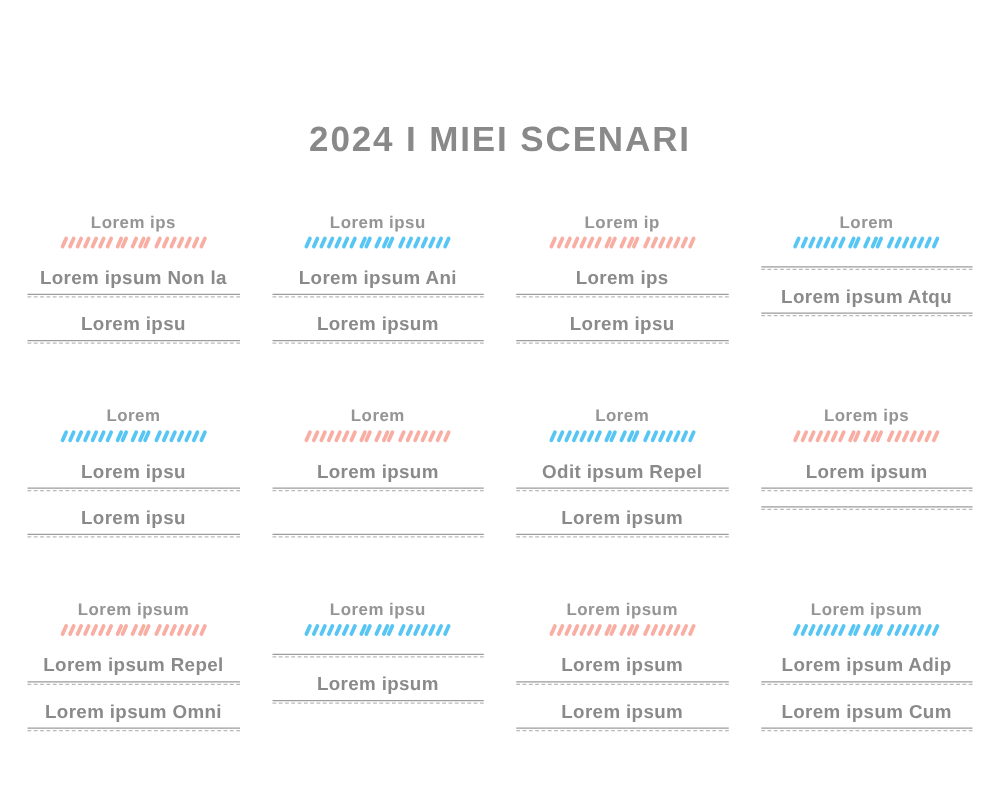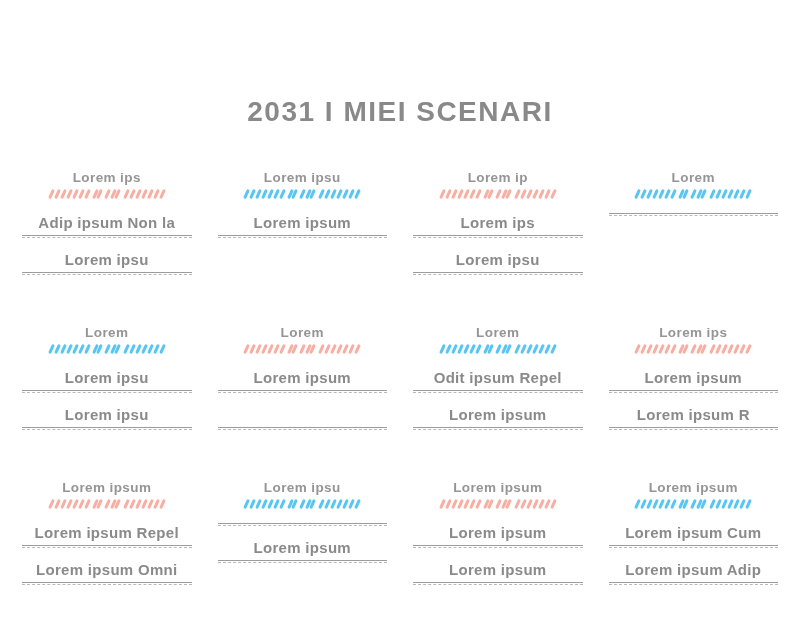--- a/index.html
+++ b/index.html
@@ -85,7 +85,7 @@
 <body>
 
 <div class="page">
-  <h1 class="title">2031 I MIEI SCENARI</h1>
+  <h1 class="title">2024 I MIEI SCENARI</h1>
   <div class="grid">
   <div class="card">
     <div class="card-header">Lorem ips</div>

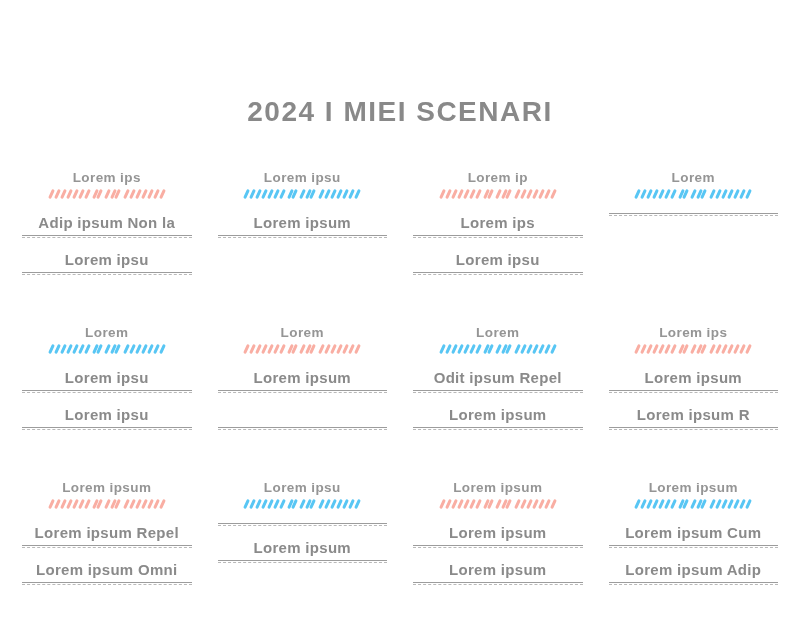--- a/index.html
+++ b/index.html
@@ -111,7 +111,7 @@
           <span class="stroke" style="background: rgb(249, 174, 163); margin-left: 3px;"></span>
         </div>
     <div class="field">
-      <div class="field-text">Adip ipsum Non la</div>
+      <div class="field-text">Lorem ipsum Non la</div>
       <div class="underline">
         <div class="solid"></div>
         <div class="dashed"></div>

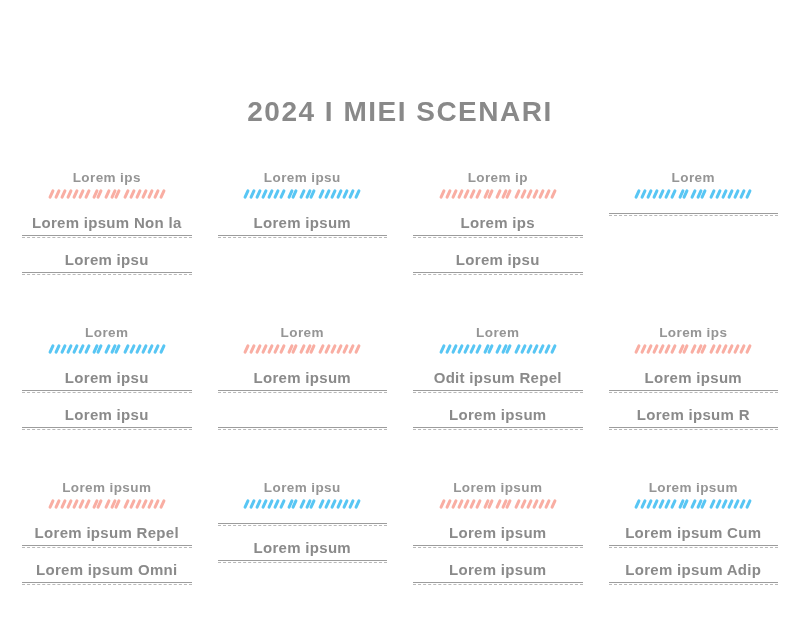--- a/index.html
+++ b/index.html
@@ -150,6 +150,13 @@
           <span class="stroke" style="background: rgb(88, 198, 244); margin-left: 3px;"></span>
         </div>
     <div class="field">
+      <div class="field-text">Lorem ipsum Ani</div>
+      <div class="underline">
+        <div class="solid"></div>
+        <div class="dashed"></div>
+      </div>
+    </div>
+    <div class="field">
       <div class="field-text">Lorem ipsum</div>
       <div class="underline">
         <div class="solid"></div>

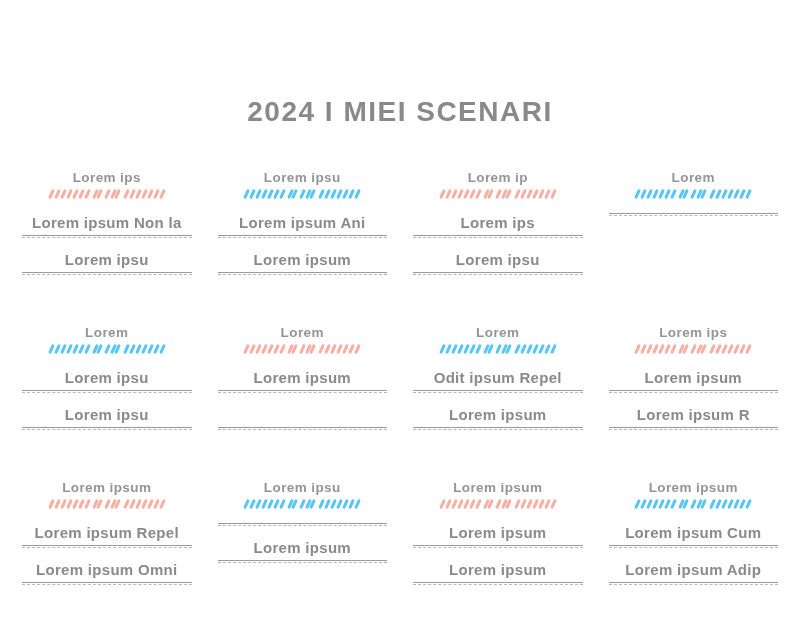--- a/index.html
+++ b/index.html
@@ -233,6 +233,13 @@
         <div class="dashed"></div>
       </div>
     </div>
+    <div class="field">
+      <div class="field-text">Lorem ipsum Atqu</div>
+      <div class="underline">
+        <div class="solid"></div>
+        <div class="dashed"></div>
+      </div>
+    </div>
   </div>
 
   <div class="card">

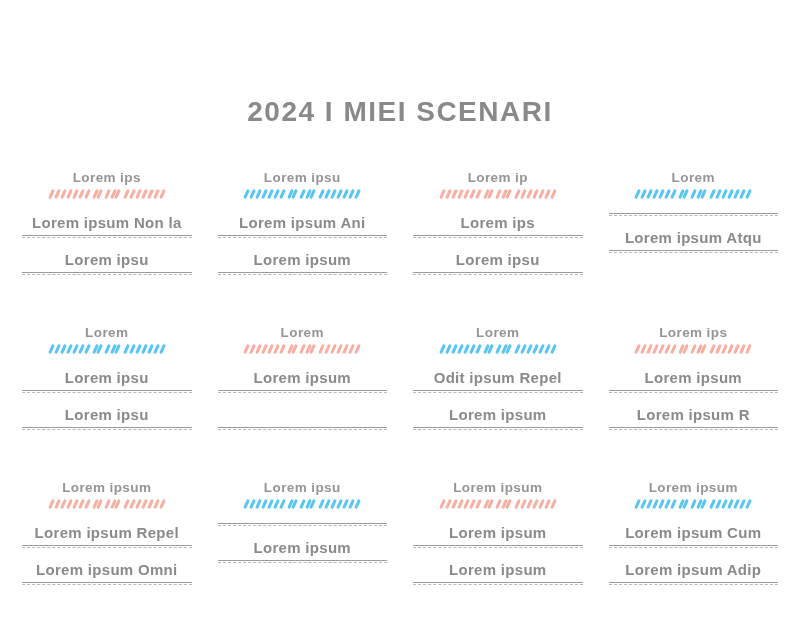--- a/index.html
+++ b/index.html
@@ -390,7 +390,6 @@
       </div>
     </div>
     <div class="field">
-      <div class="field-text">Lorem ipsum R</div>
       <div class="underline">
         <div class="solid"></div>
         <div class="dashed"></div>

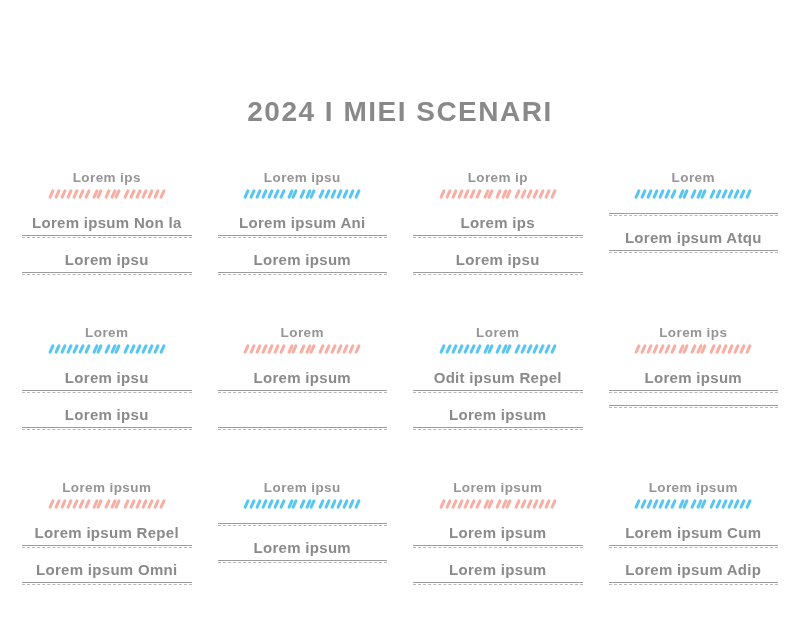--- a/index.html
+++ b/index.html
@@ -537,14 +537,14 @@
           <span class="stroke" style="background: rgb(88, 198, 244); margin-left: 3px;"></span>
         </div>
     <div class="field">
+      <div class="field-text">Lorem ipsum Adip</div>
+      <div class="underline">
+        <div class="solid"></div>
+        <div class="dashed"></div>
+      </div>
+    </div>
+    <div class="field">
       <div class="field-text">Lorem ipsum Cum</div>
-      <div class="underline">
-        <div class="solid"></div>
-        <div class="dashed"></div>
-      </div>
-    </div>
-    <div class="field">
-      <div class="field-text">Lorem ipsum Adip</div>
       <div class="underline">
         <div class="solid"></div>
         <div class="dashed"></div>

